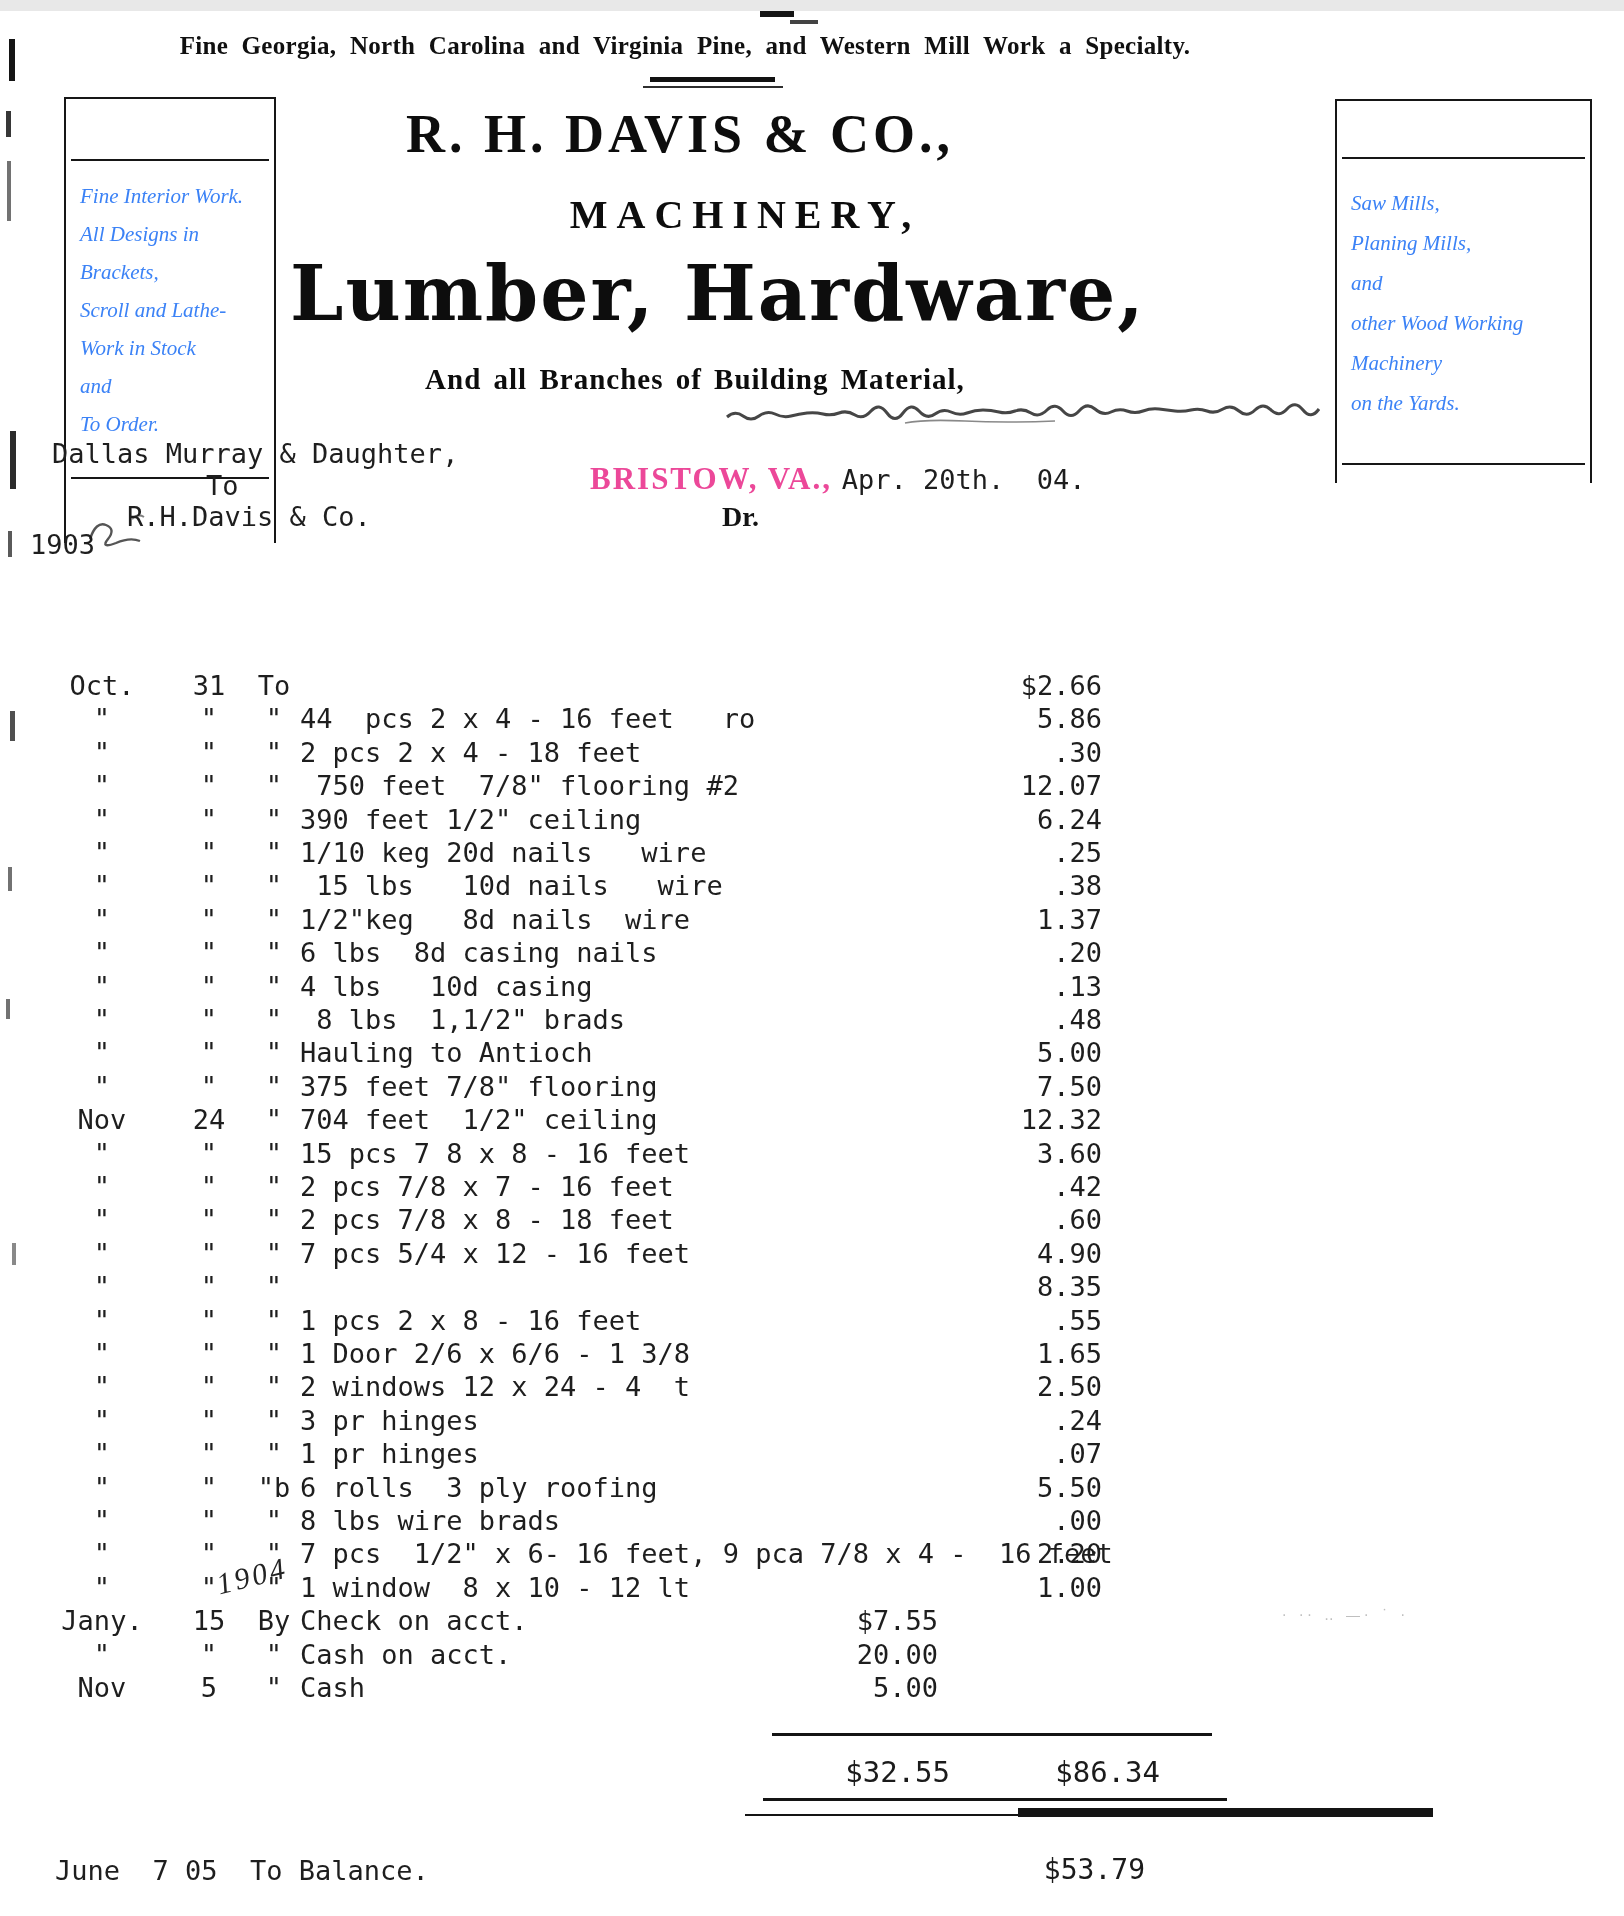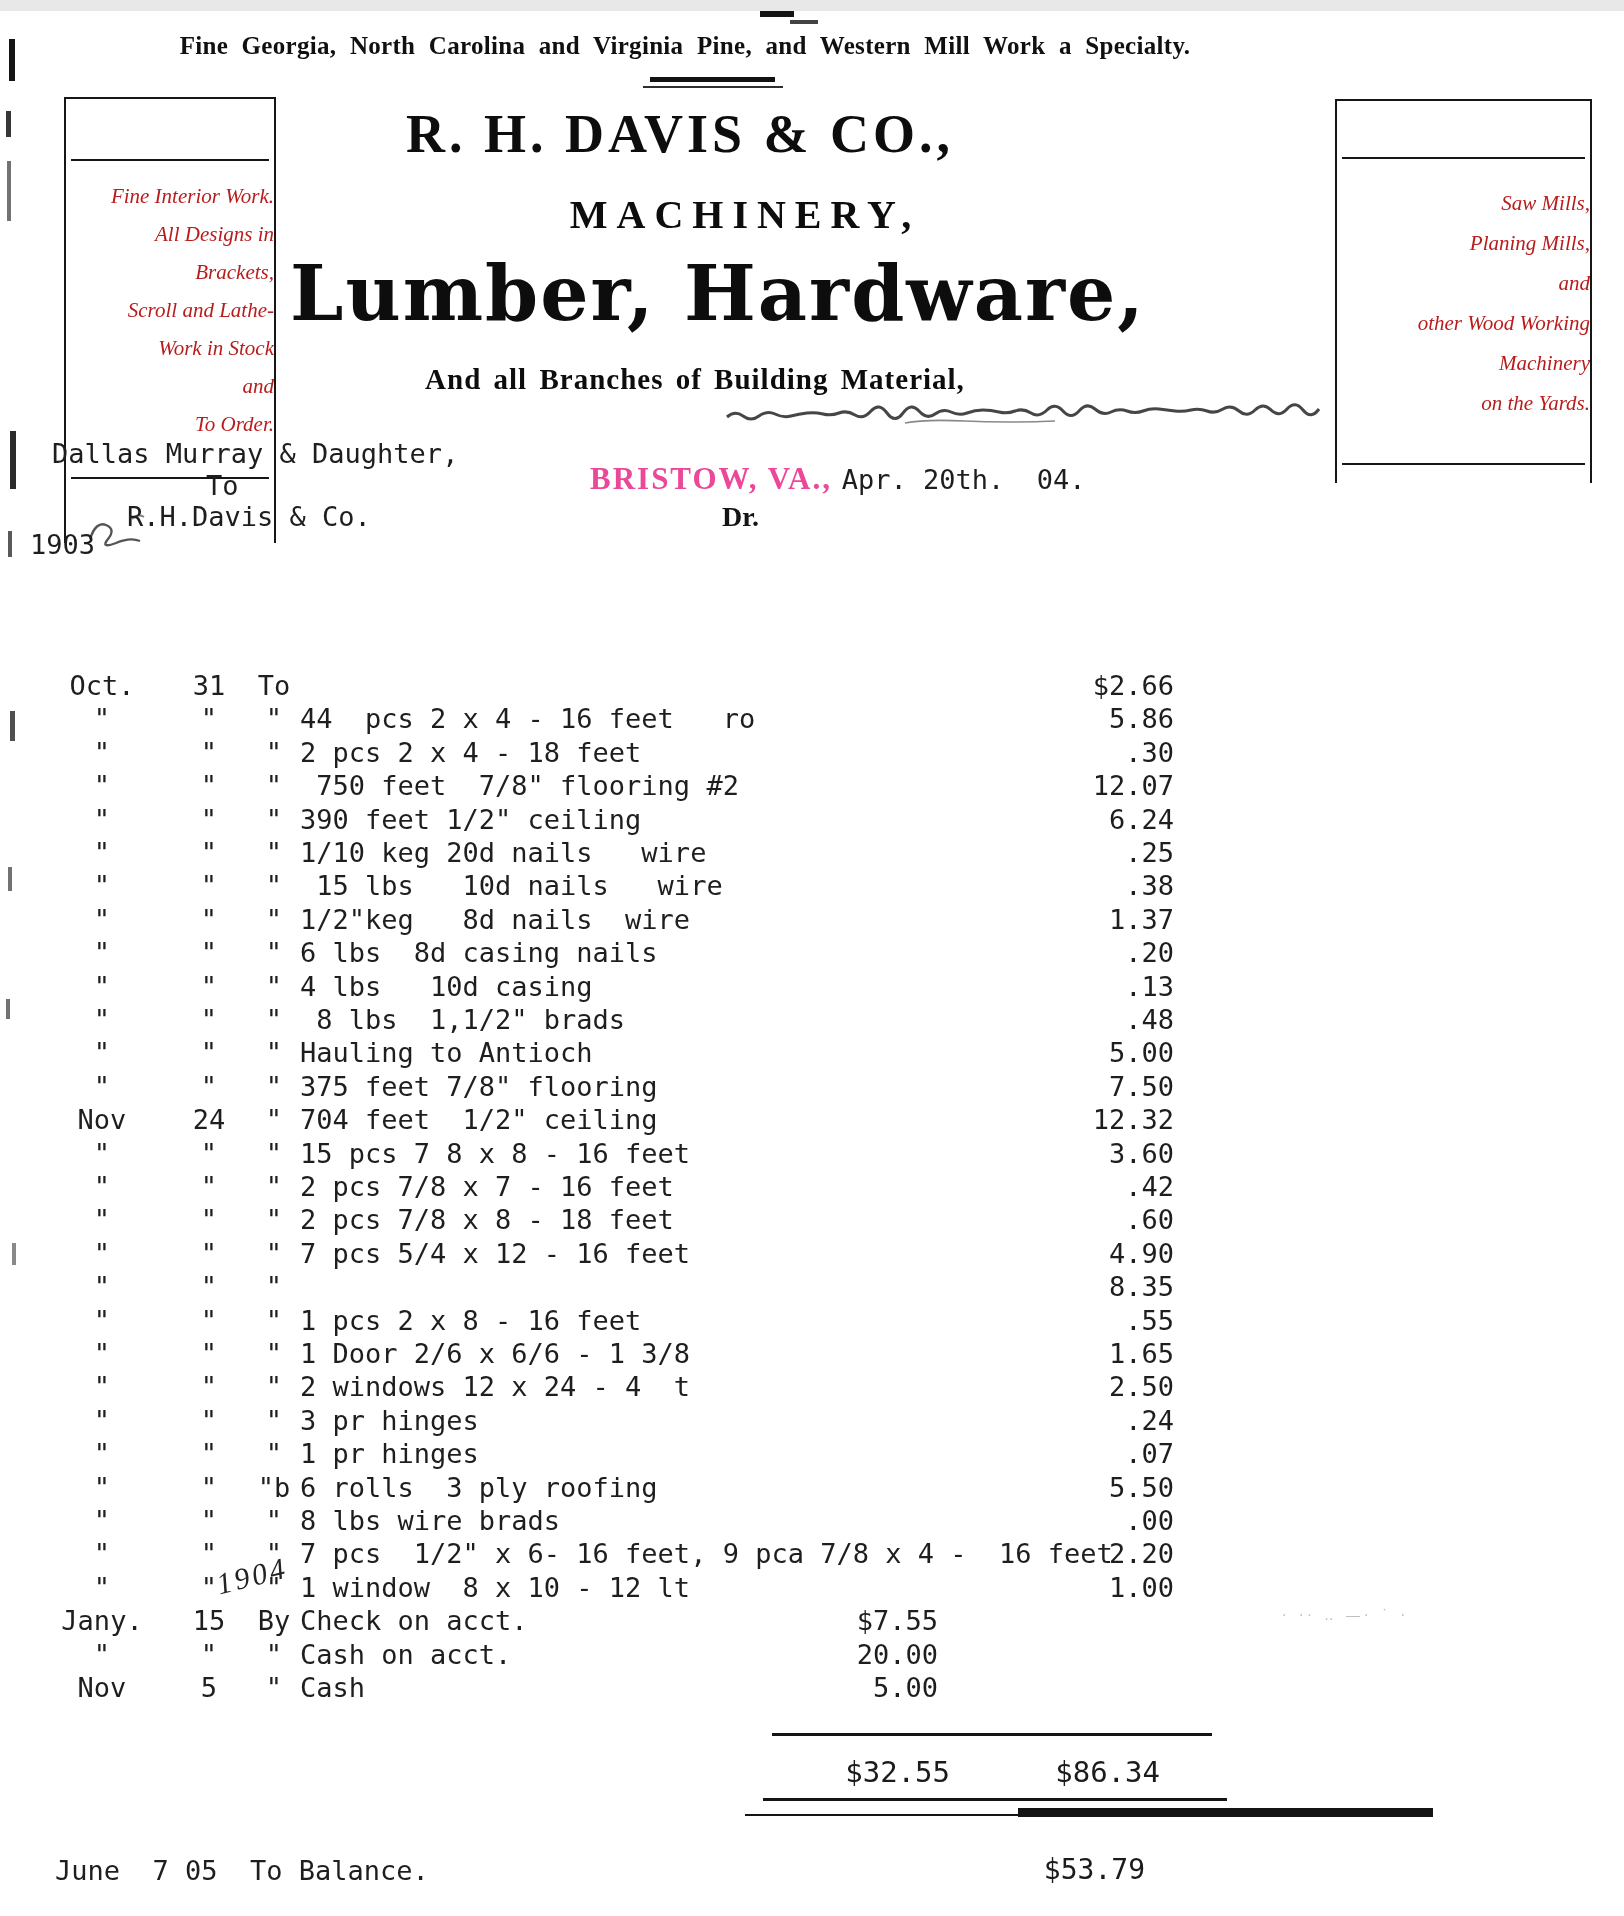--- a/index.html
+++ b/index.html
@@ -14,8 +14,8 @@
   .tag-ul2{left:643px;top:75px;width:140px;height:2px;background:#2e2e2e}
   .sidebox{border:2px solid #161616;border-bottom:none}
   .box-rule{position:absolute;left:5px;right:5px;height:2px;background:#161616}
-  .boxlines{position:absolute;left:0;right:0;text-align:right;
-            font:italic 21px/38px "Liberation Serif",serif;color:#b91c1c}
+  .boxlines{position:absolute;left:14px;right:0;text-align:left;
+            font:italic 21px/38px "Liberation Serif",serif;color:#3b82f6}
   .masthead-line{text-align:center;color:#0d0d0d;font-family:"Liberation Serif",serif;white-space:nowrap}
   .co-name{font-weight:bold;font-size:54px;letter-spacing:4px}
   .co-mach{font-weight:bold;font-size:40px;letter-spacing:9px}

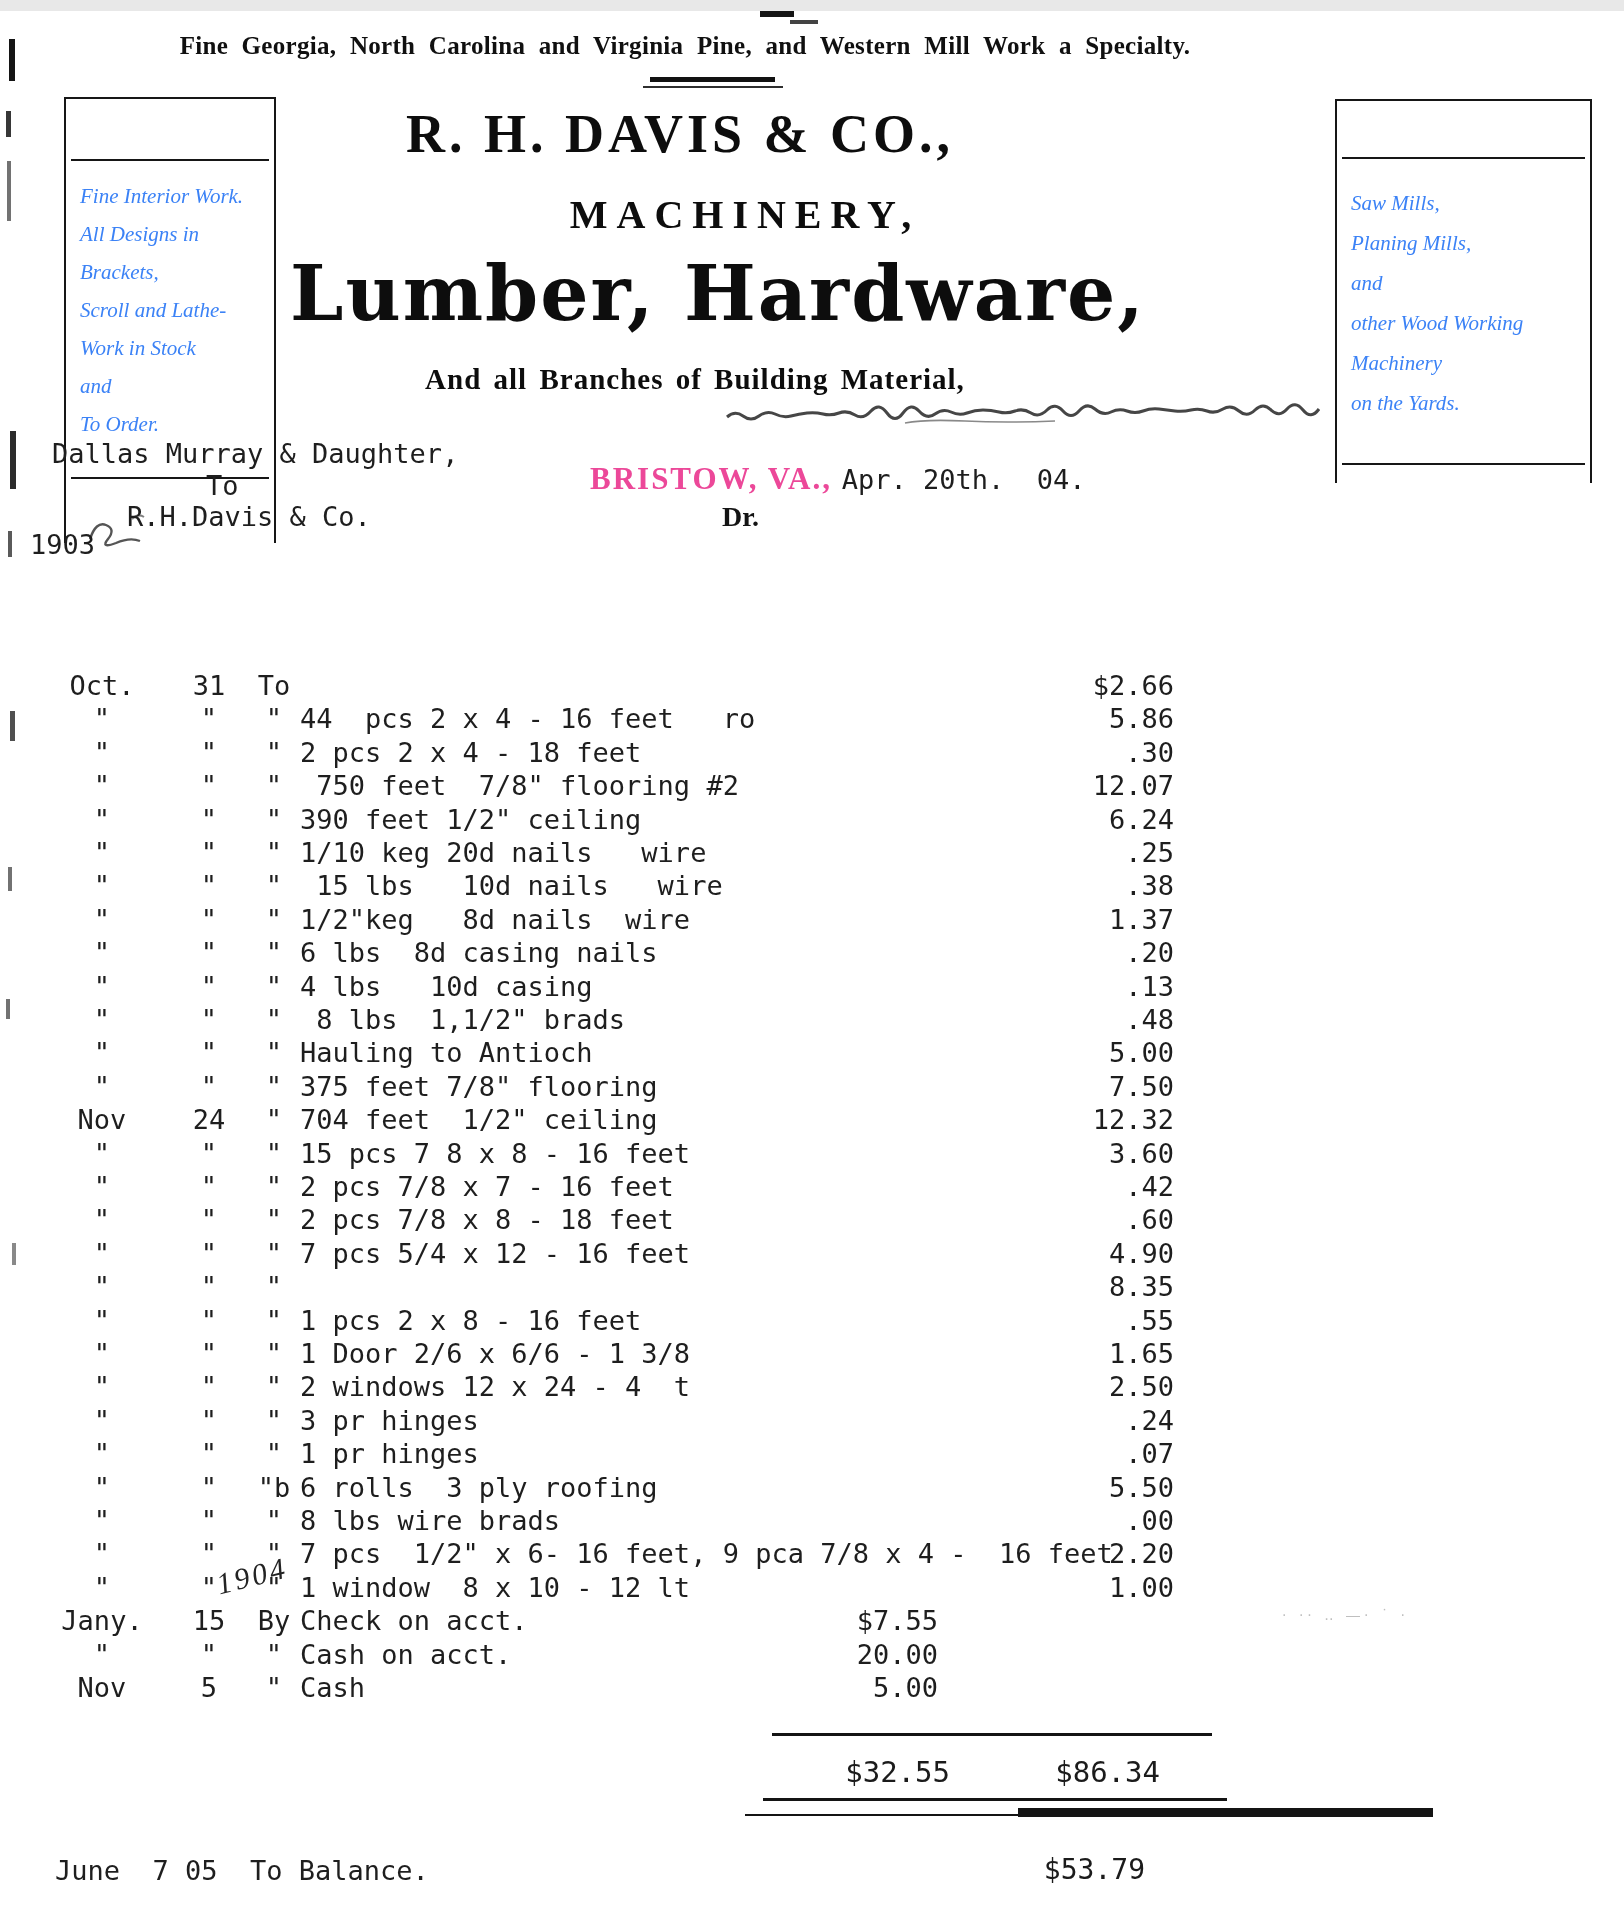--- a/index.html
+++ b/index.html
@@ -32,7 +32,7 @@
   .c-k{left:244px;width:60px;text-align:center}
   .c-desc{left:300px}
   .c-amt{width:170px;text-align:right}
-  .amt-charge{left:1004px}
+  .amt-charge{left:932px}
   .amt-pay{left:768px}
   .totalfig{font:29px "DejaVu Sans Mono",monospace;white-space:pre;text-align:right;width:160px}
   .hrule{background:#141414}

